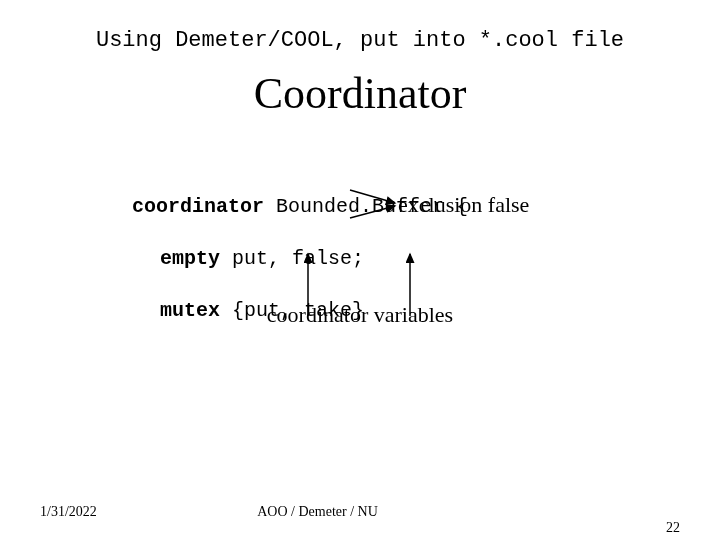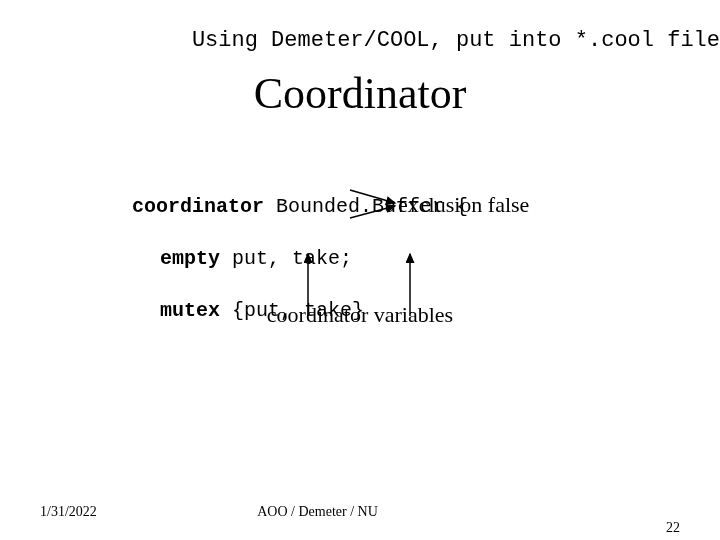--- a/index.html
+++ b/index.html
@@ -19,7 +19,7 @@
     top: 28px;
     left: 0;
     width: 720px;
-    text-align: right;
+    text-align: center;
     font-size: 22px;
   }
   .title {

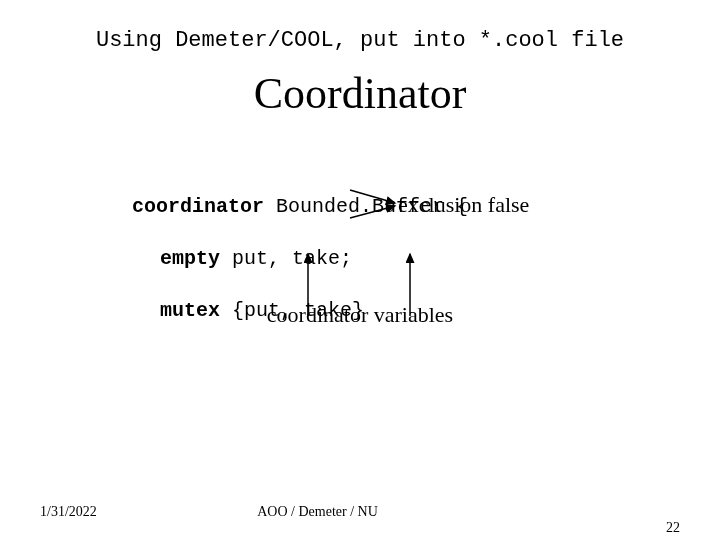--- a/index.html
+++ b/index.html
@@ -91,7 +91,7 @@
 
 <div class="code-block mono">
 <div class="code-line1"><span class="kw">coordinator</span><span> Bounded.Buffer {</span></div>
-<div class="code-line2"><span class="kw">empty</span><span> put, take;</span></div>
+<div class="code-line2"><span class="kw">empty</span><span> put, false;</span></div>
 <div class="code-line3"><span class="kw">mutex</span><span> {put, take}</span></div>
 </div>
 

